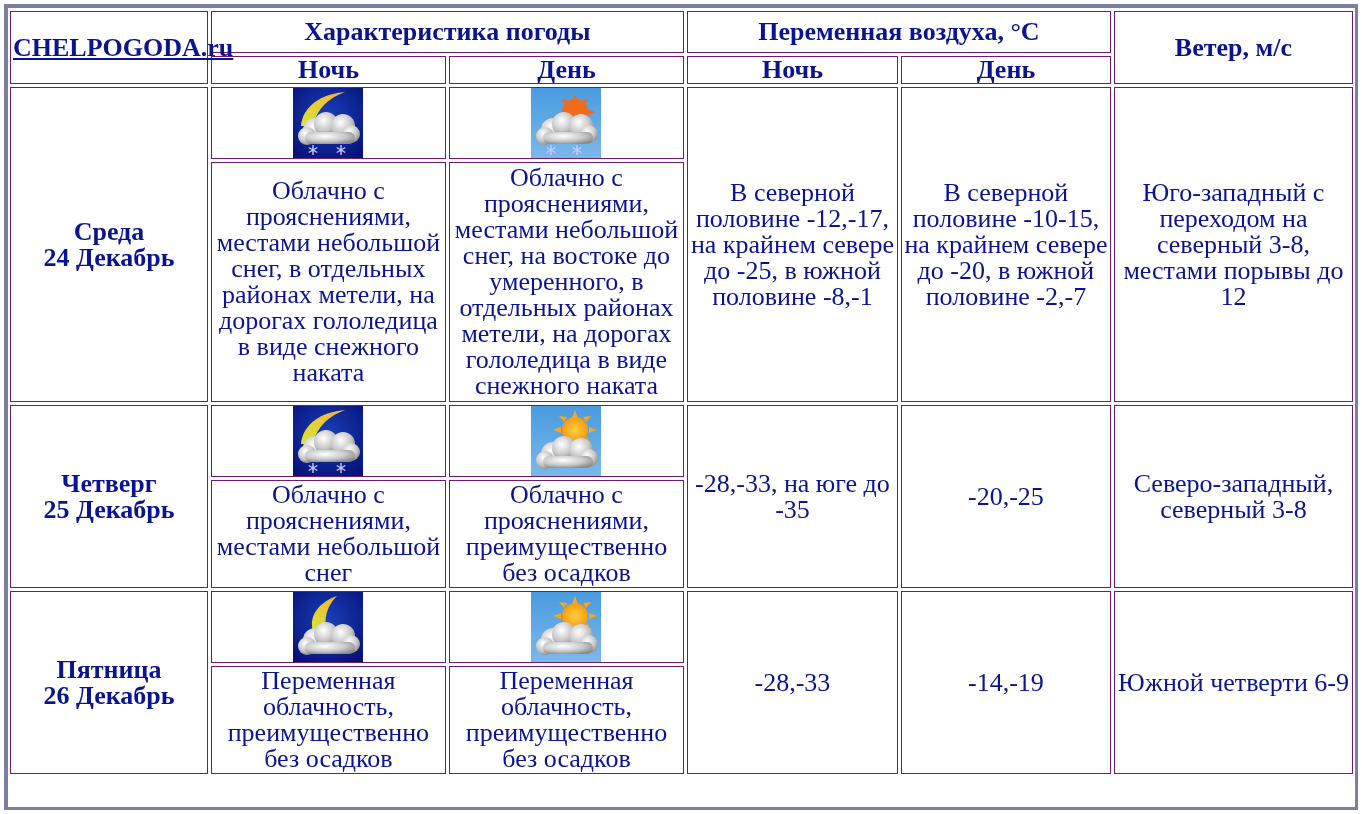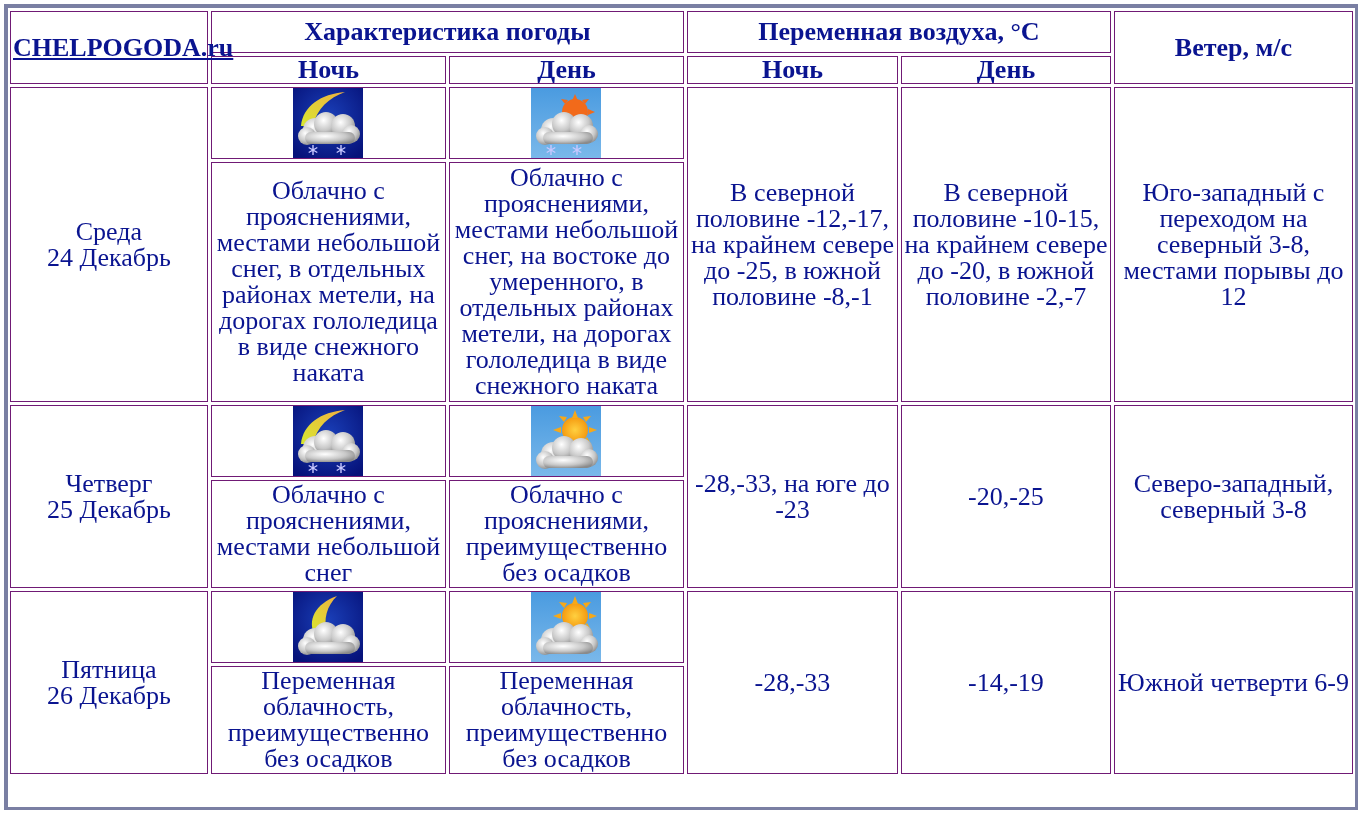--- a/index.html
+++ b/index.html
@@ -32,7 +32,7 @@
   }
   td.hdr { font-weight: bold; font-size: 21px; }
   td.brand { font-weight: bold; font-size: 19px; text-decoration: underline; }
-  td.daycell { font-weight: normal; font-size: 21px; line-height: 26px; }
+  td.daycell { font-weight: bold; font-size: 21px; line-height: 26px; }
   td.iconcell { padding: 2px 0; height: 70px; }
   .wicon { width: 70px; height: 70px; display: inline-block; vertical-align: middle; }
   .wicon svg { display: block; }

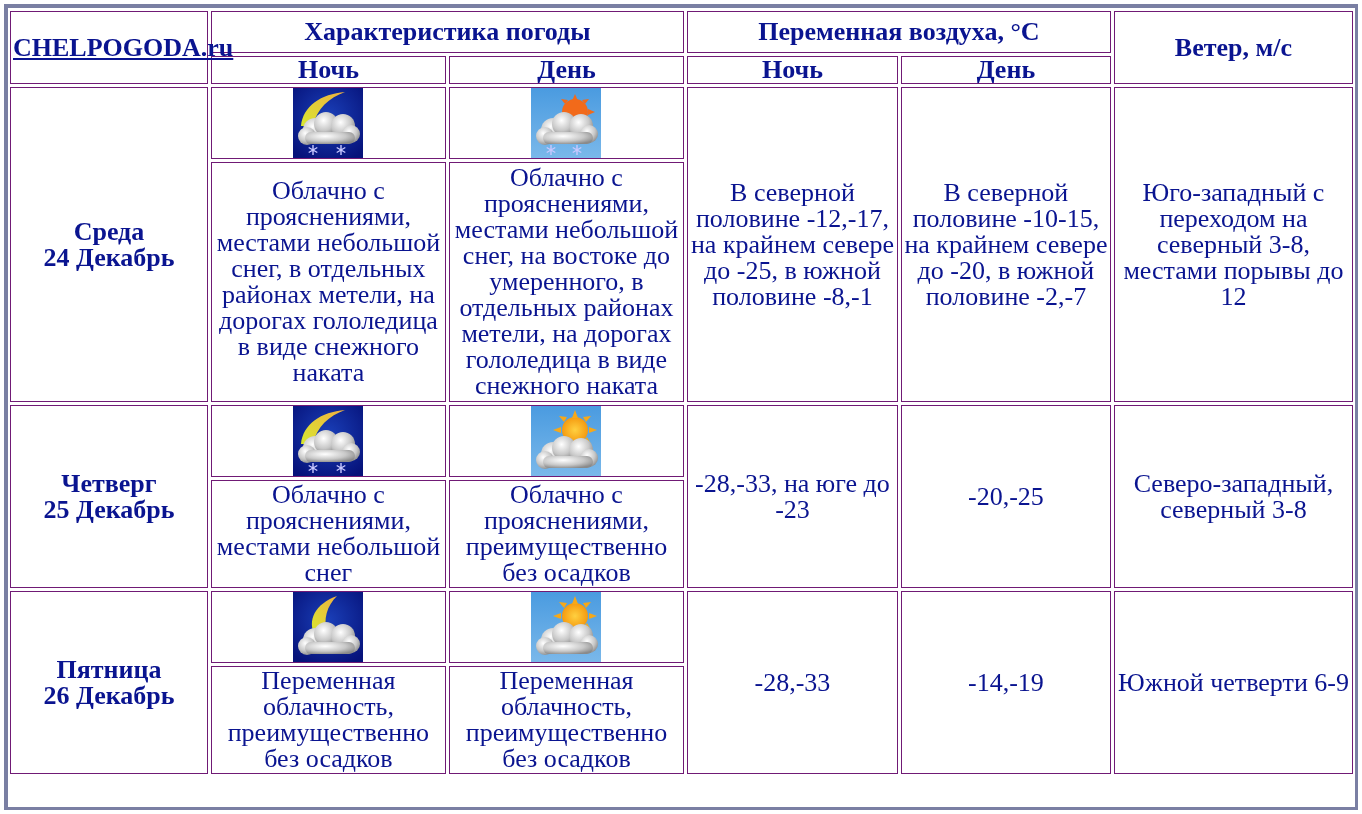--- a/index.html
+++ b/index.html
@@ -182,7 +182,7 @@
               </svg>
       </span>
     </td>
-    <td rowspan="2">-28,-33, на юге до -23</td>
+    <td rowspan="2">-28,-33, на юге до -35</td>
     <td rowspan="2">-20,-25</td>
     <td rowspan="2">Северо-западный, северный 3-8</td>
   </tr>

